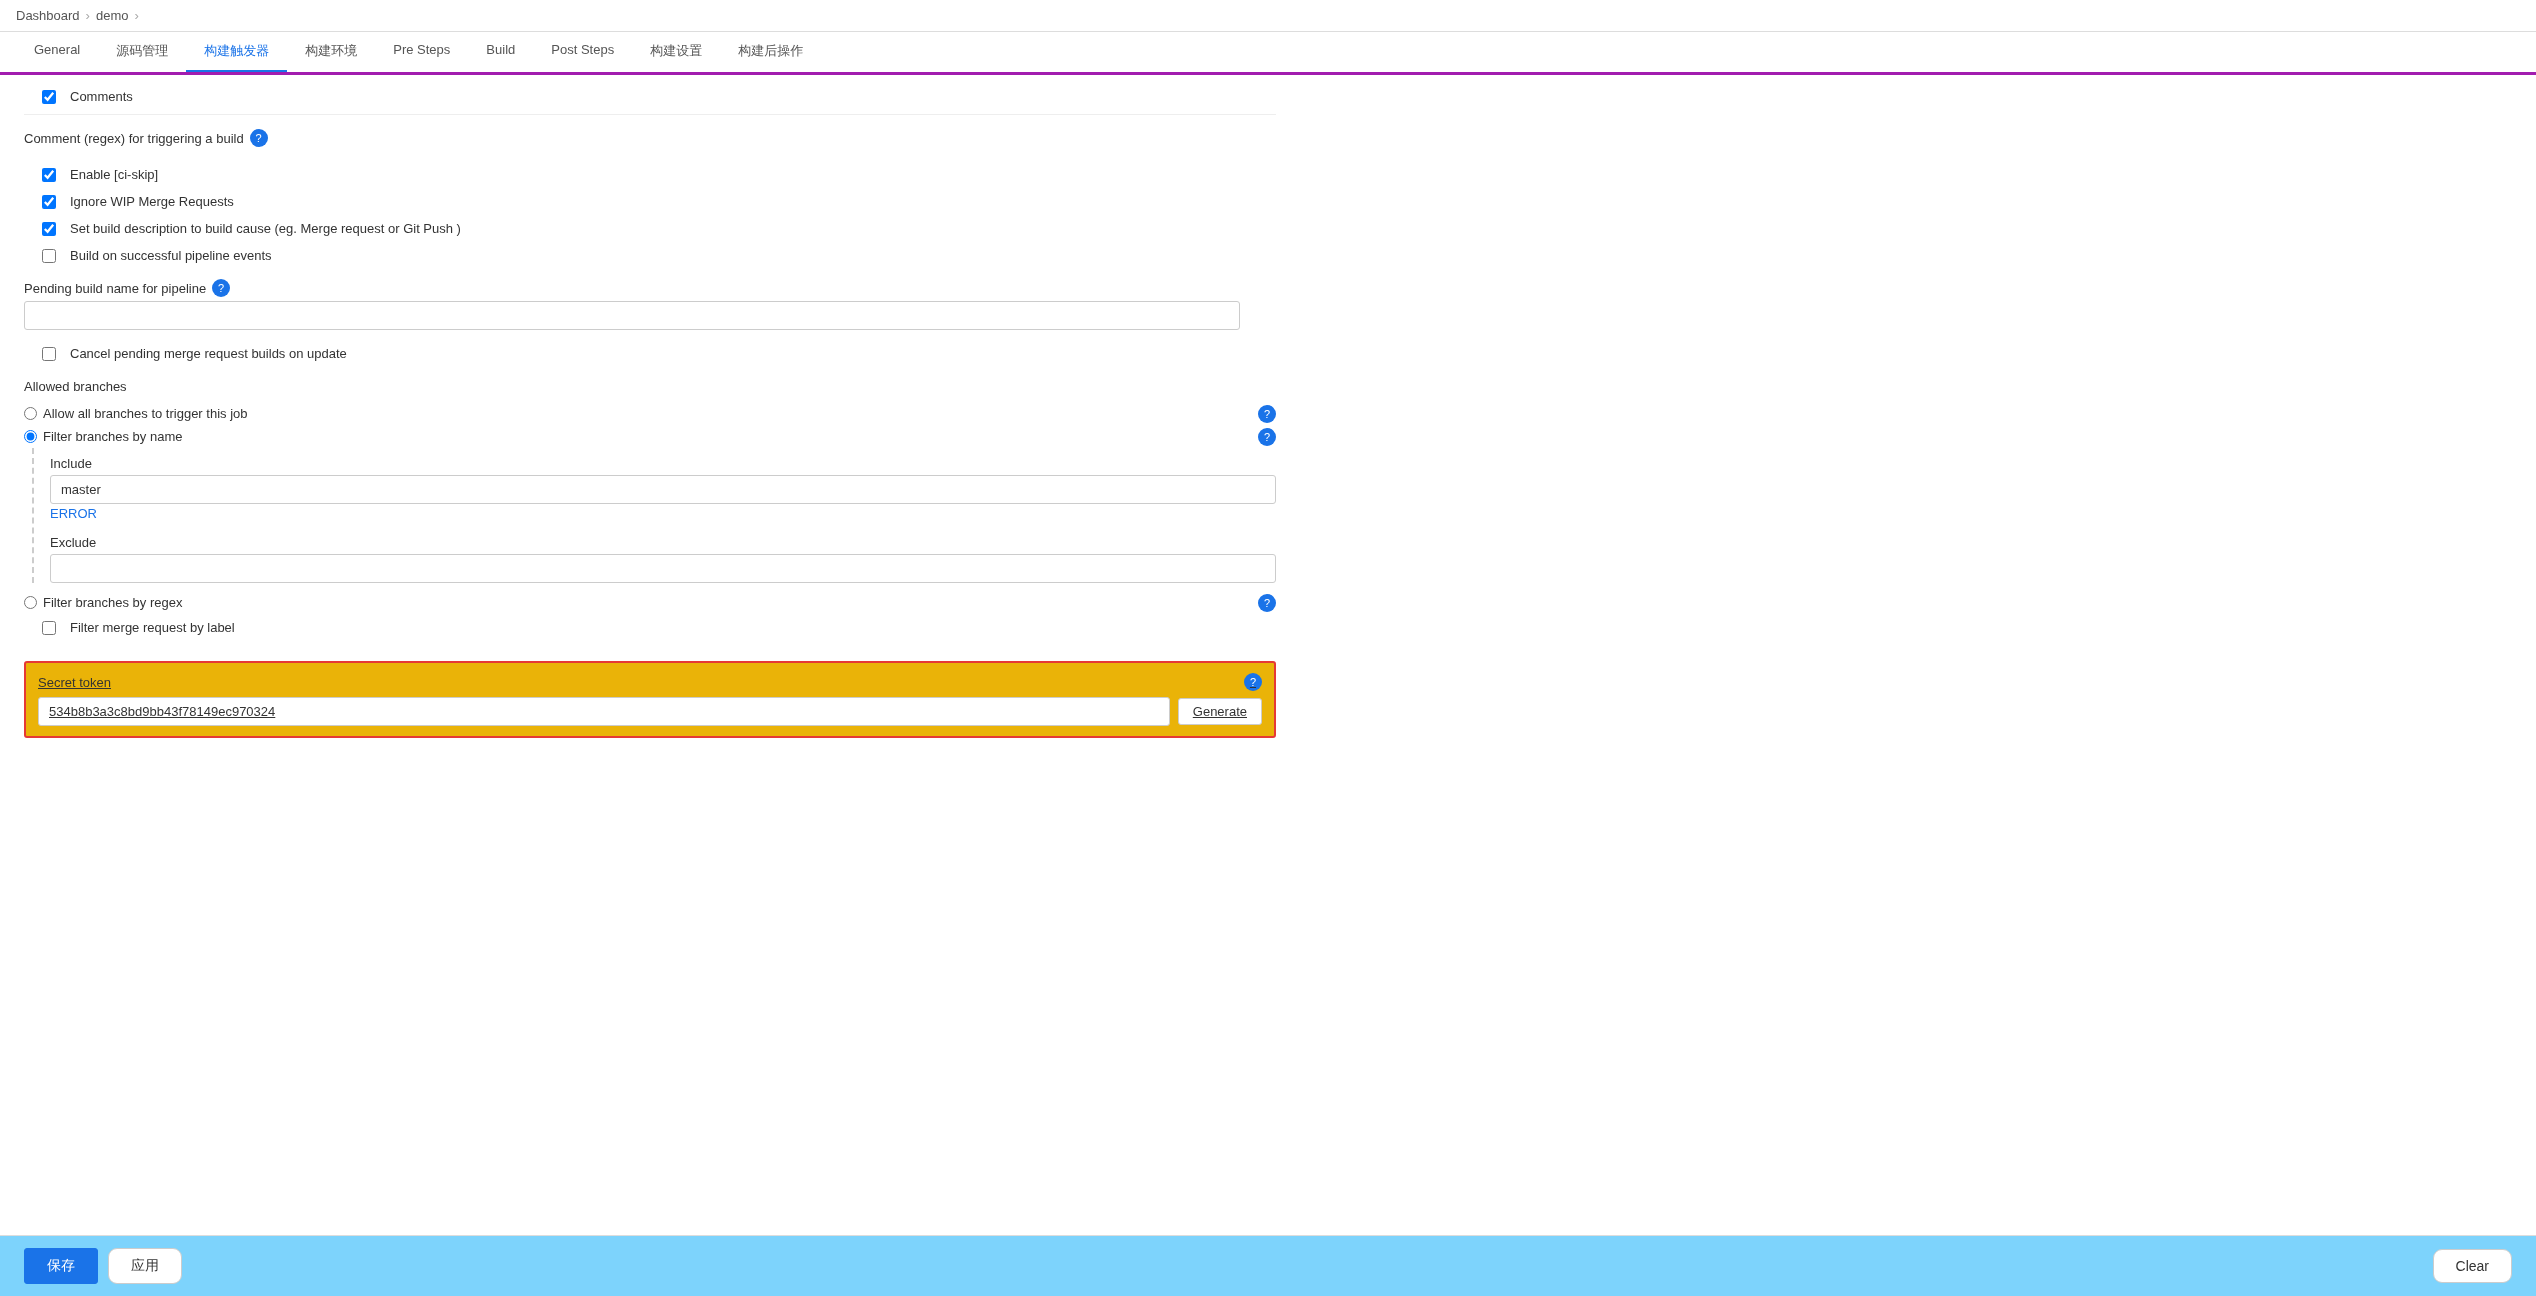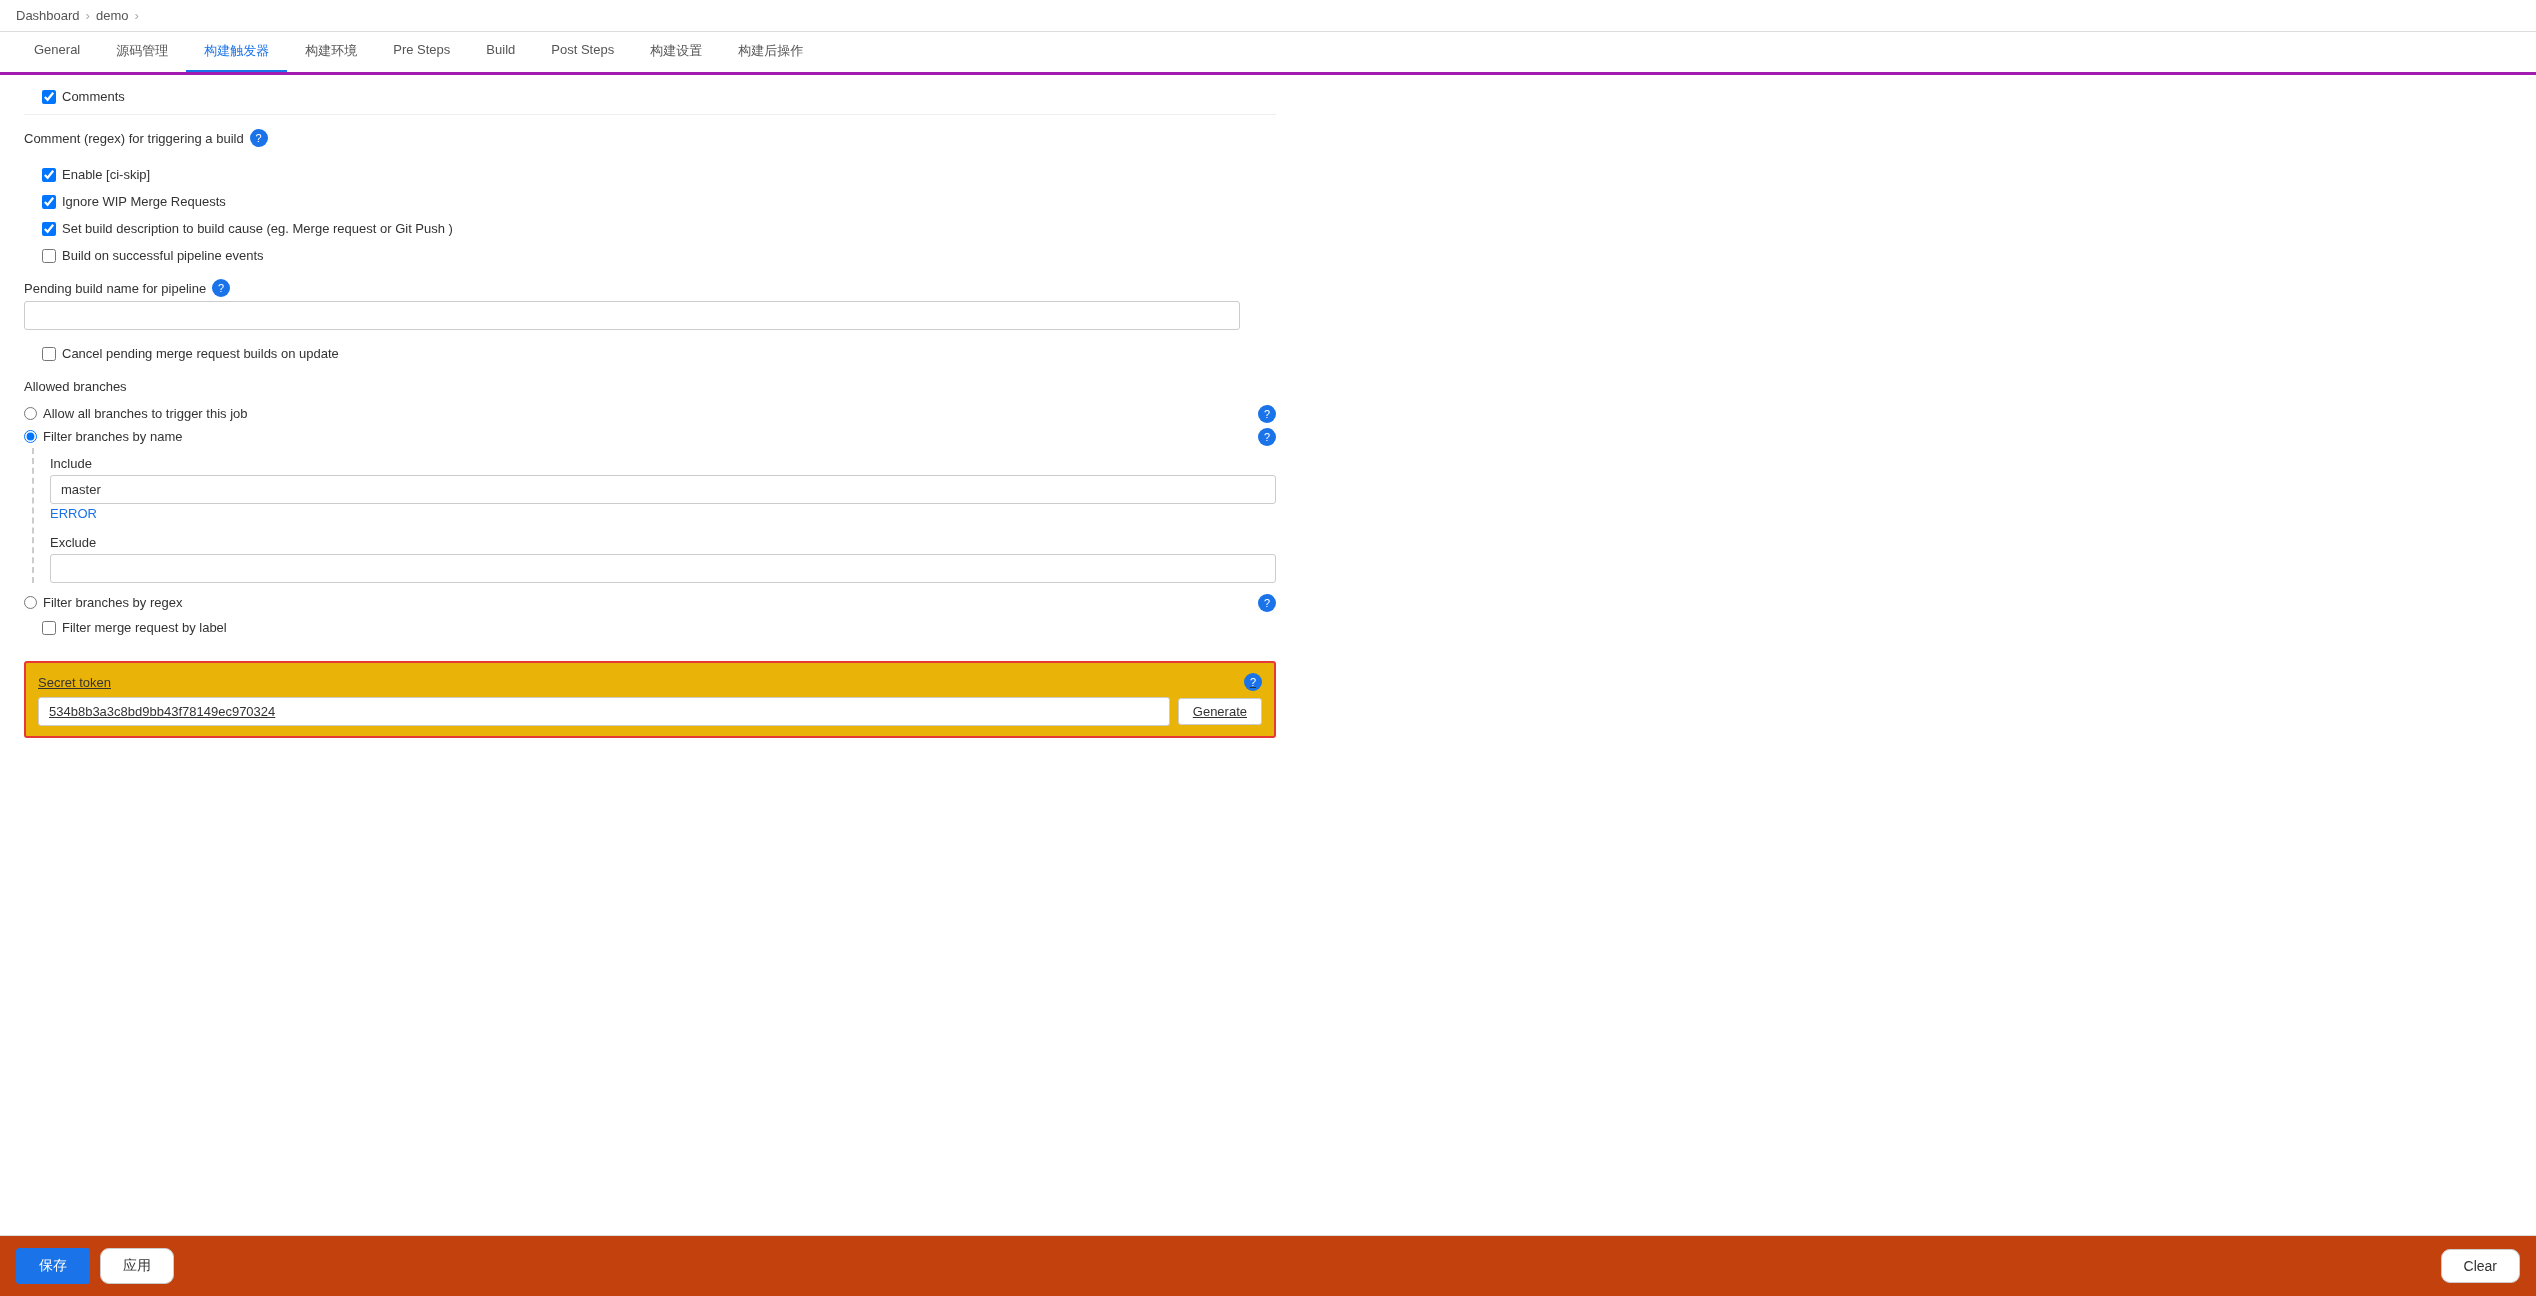--- a/index.html
+++ b/index.html
@@ -106,7 +106,7 @@
     .checkbox-row {
       display: flex;
       align-items: center;
-      gap: 6px;
+      gap: 14px;
       padding: 6px 18px;
     }
     .checkbox-row input[type="checkbox"],

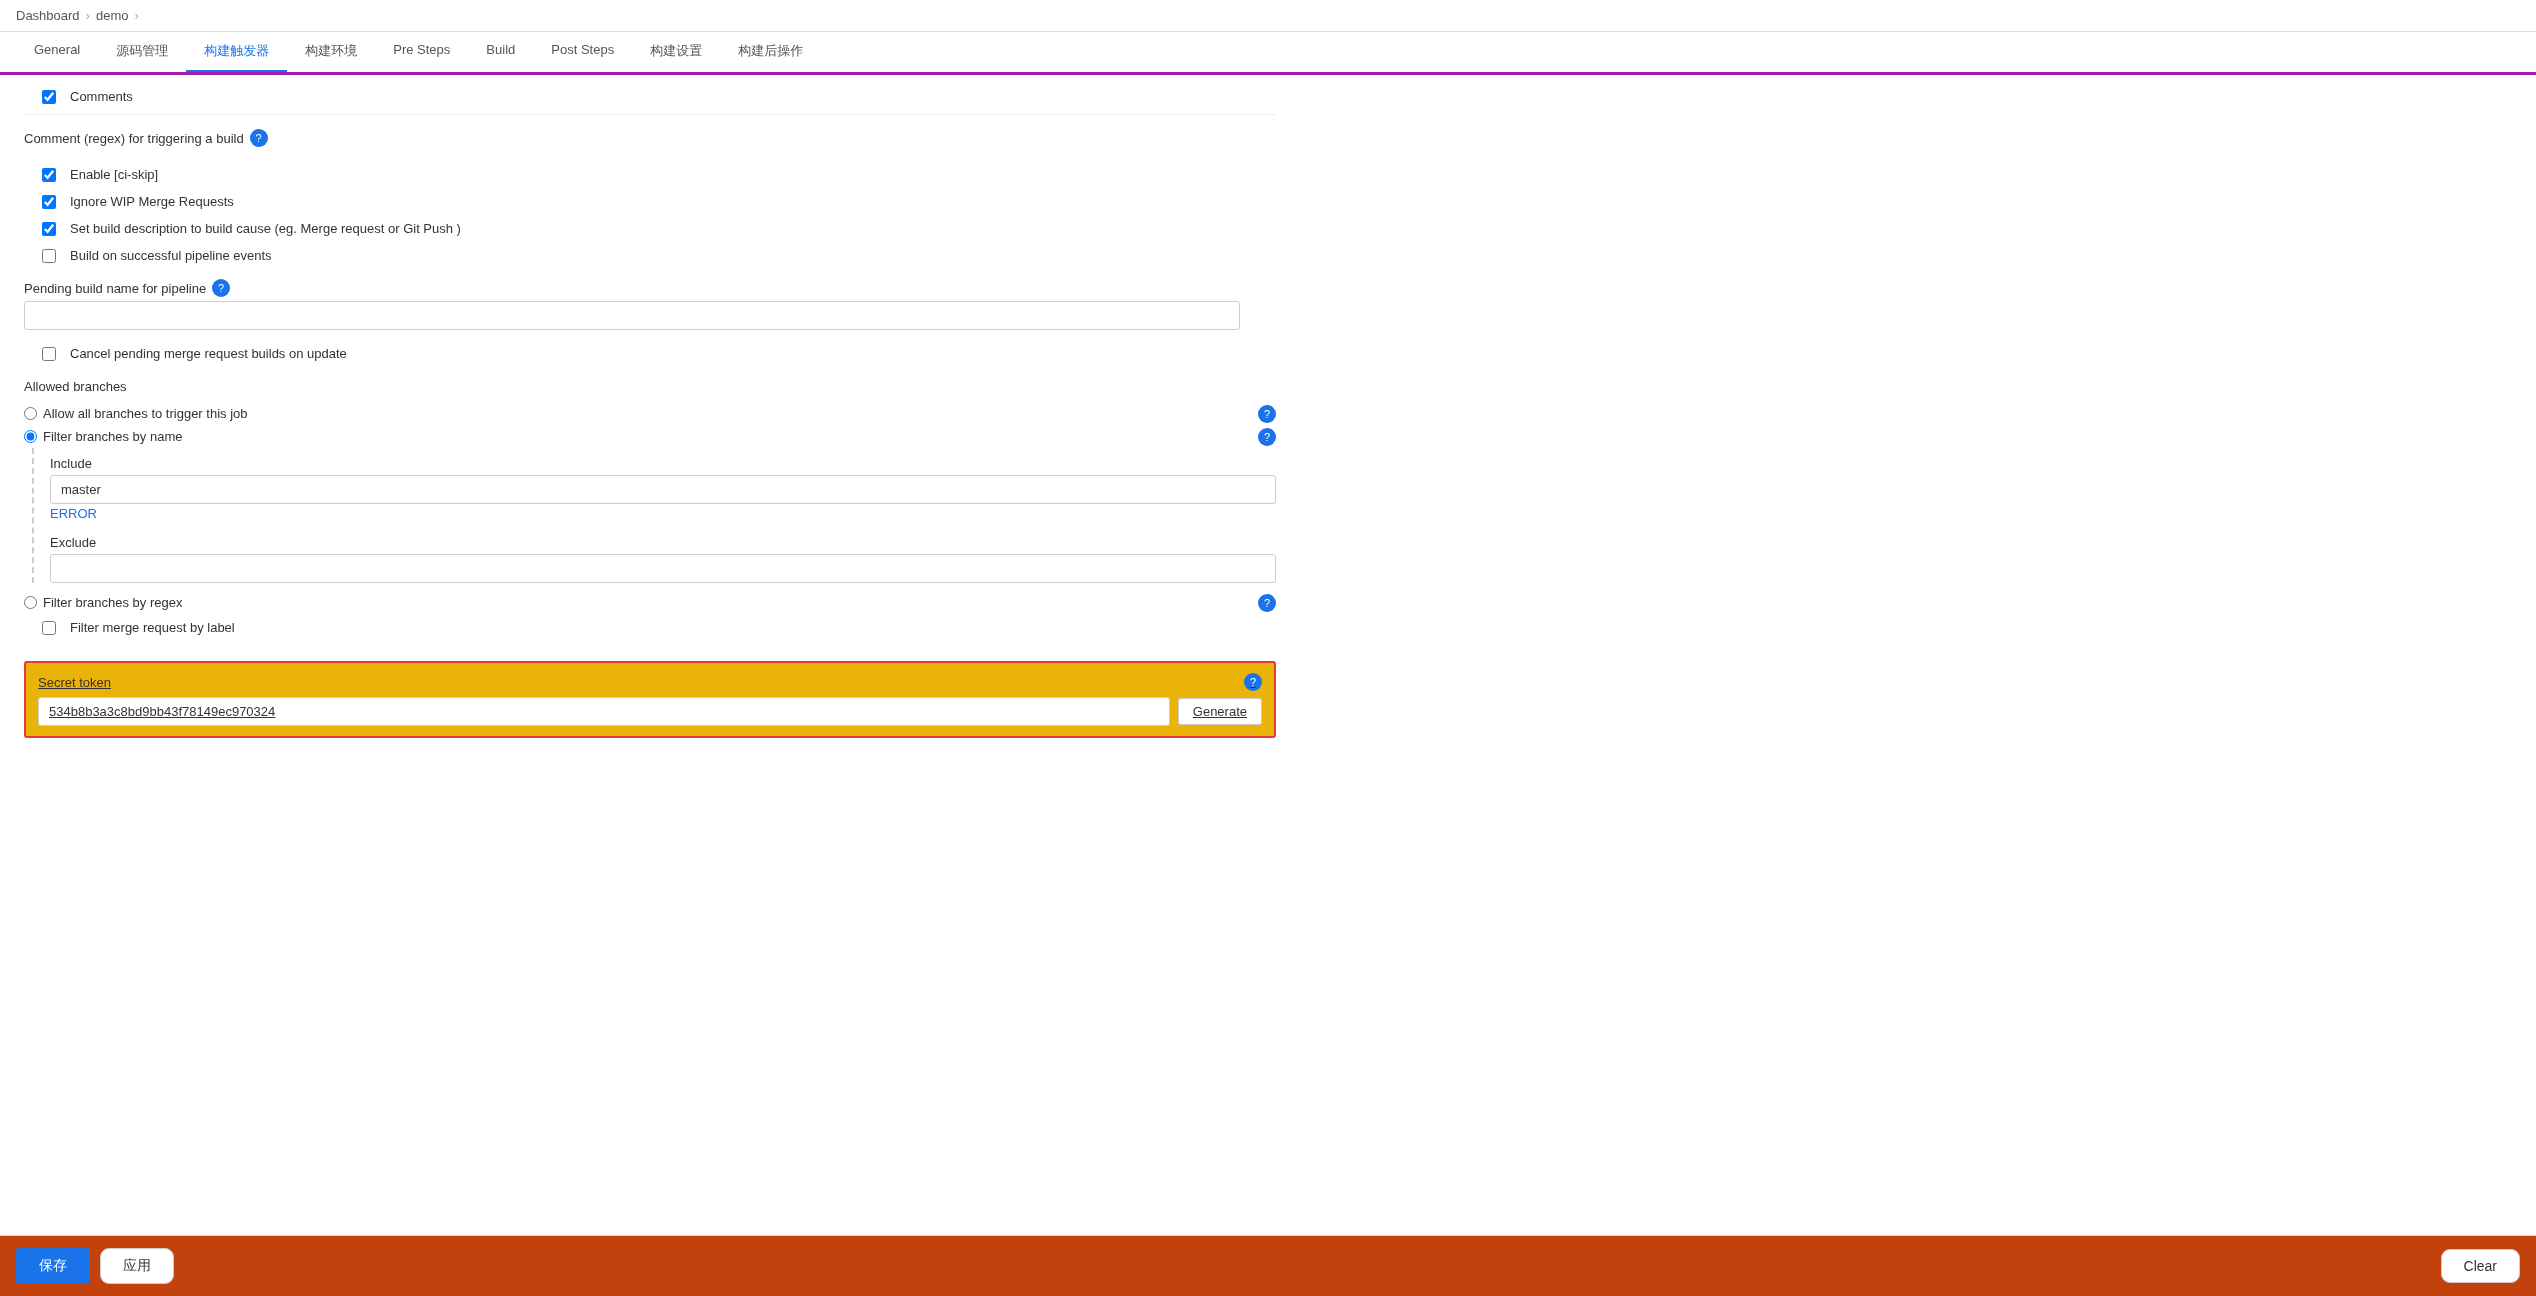--- a/index.html
+++ b/index.html
@@ -174,9 +174,9 @@
       bottom: 0;
       left: 0;
       right: 0;
-      background: #c2410c;
+      background: #7dd3fc;
       border-top: 1px solid #ddd;
-      padding: 12px 16px;
+      padding: 12px 24px;
       display: flex;
       align-items: center;
       justify-content: space-between;

